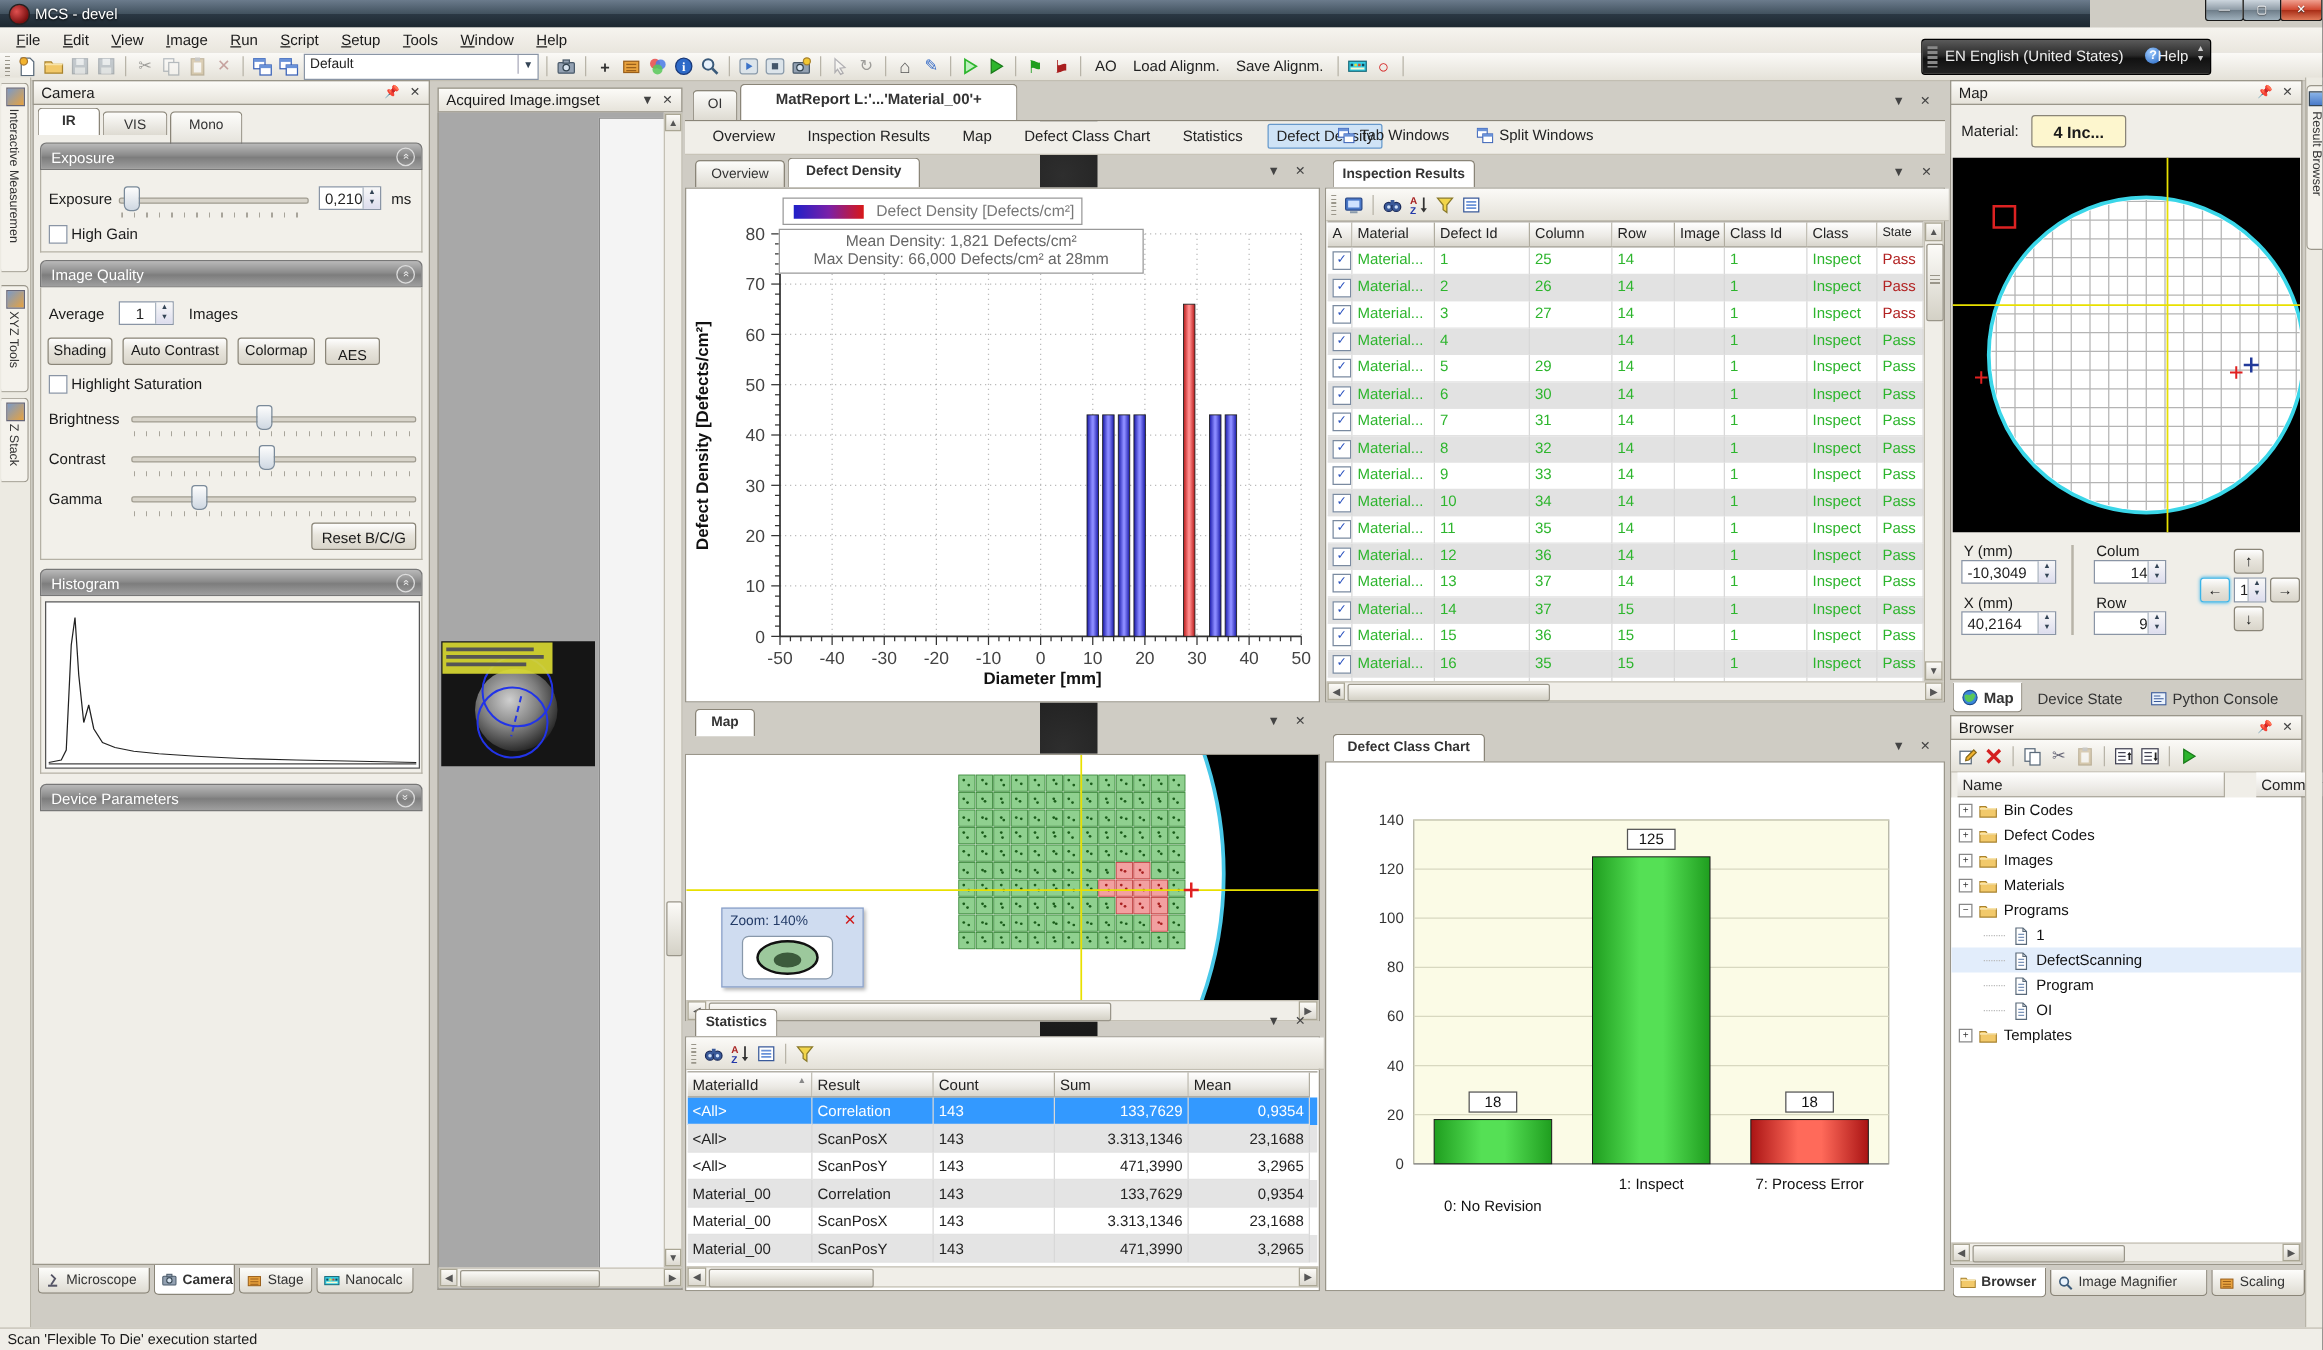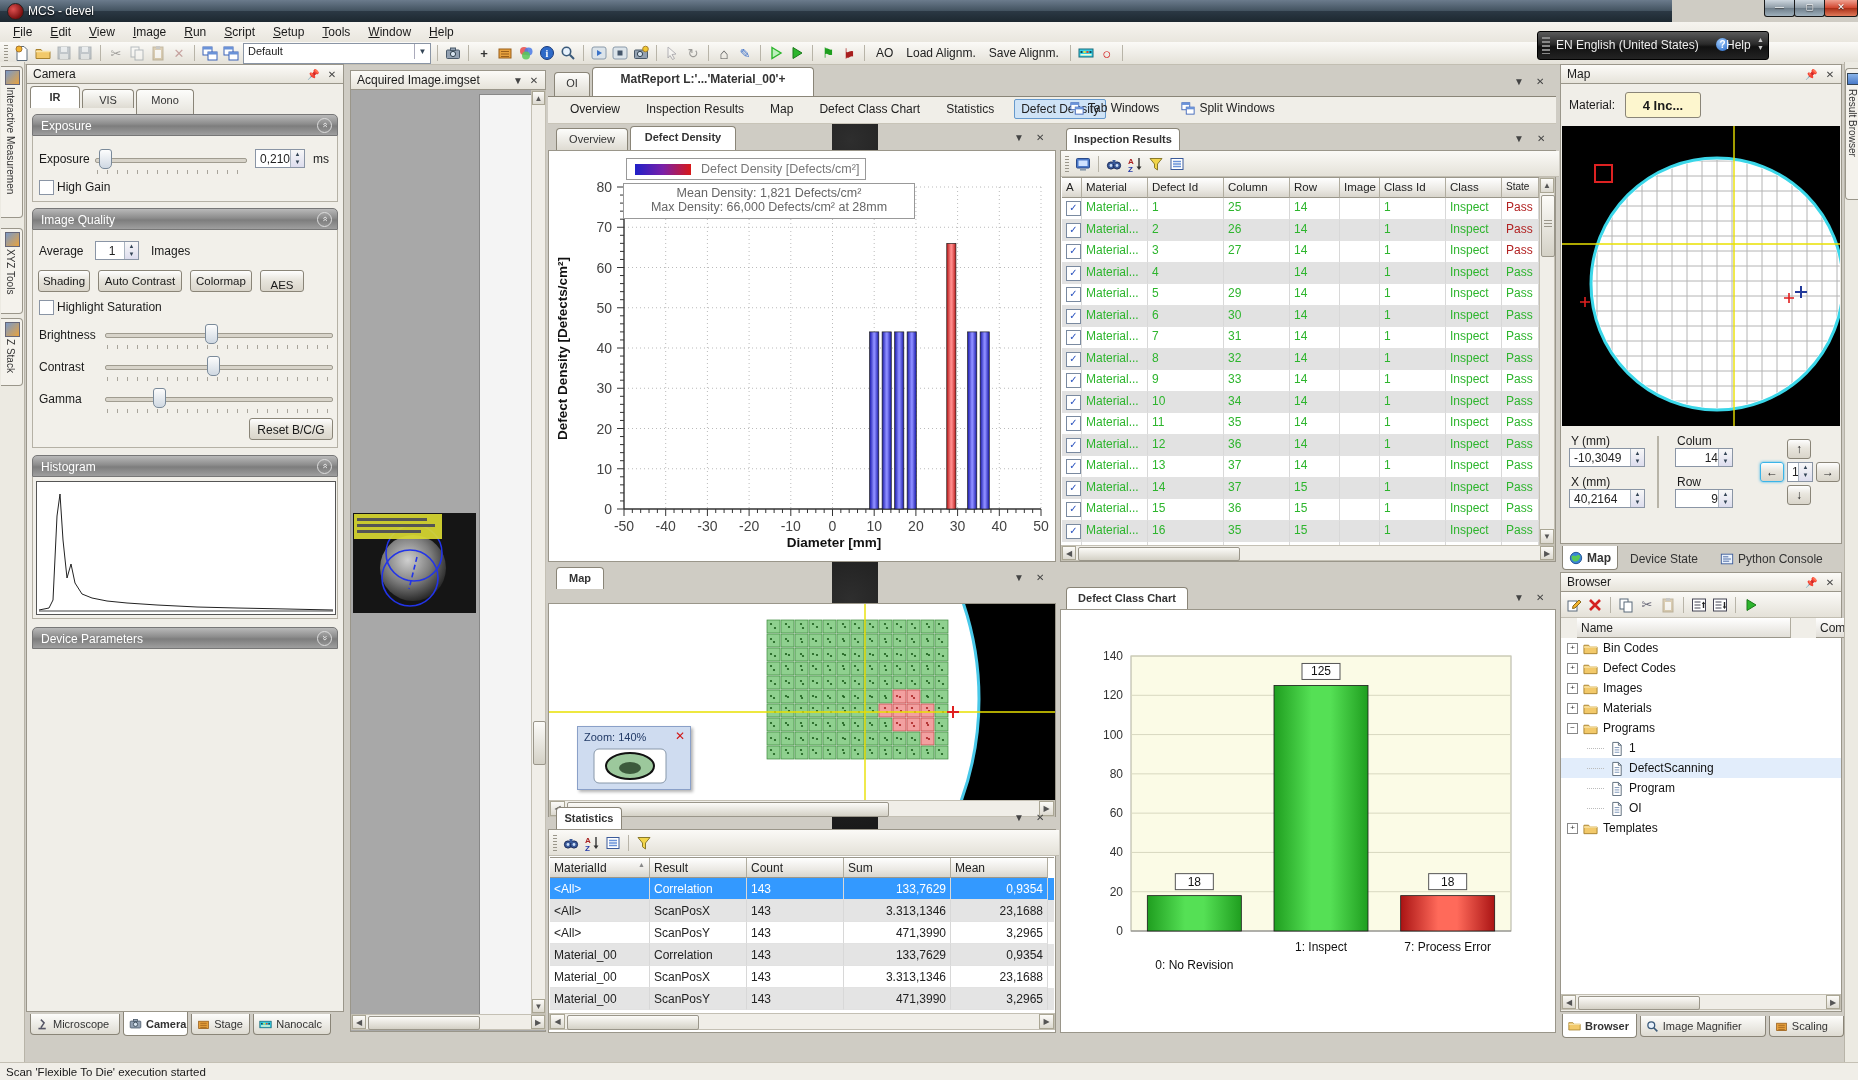--- a/index.html
+++ b/index.html
@@ -1603,7 +1603,7 @@
           </svg>
         </span>
     </div>
-    <div style="position:absolute;left:16px;top:26px;width:280px;height:20px;display:flex;gap:25px;">
+    <div style="position:absolute;left:5px;top:26px;width:280px;height:20px;display:flex;gap:25px;">
       <div class="td th" style="width:214px;background:linear-gradient(#fff,#e2dfd8);border-right:1px solid #b0ac9f;border-bottom:1px solid #9a968a;">Name</div>
       <div class="td th" style="width:66px;background:linear-gradient(#fff,#e2dfd8);border-bottom:1px solid #9a968a;">Comment</div>
     </div>

